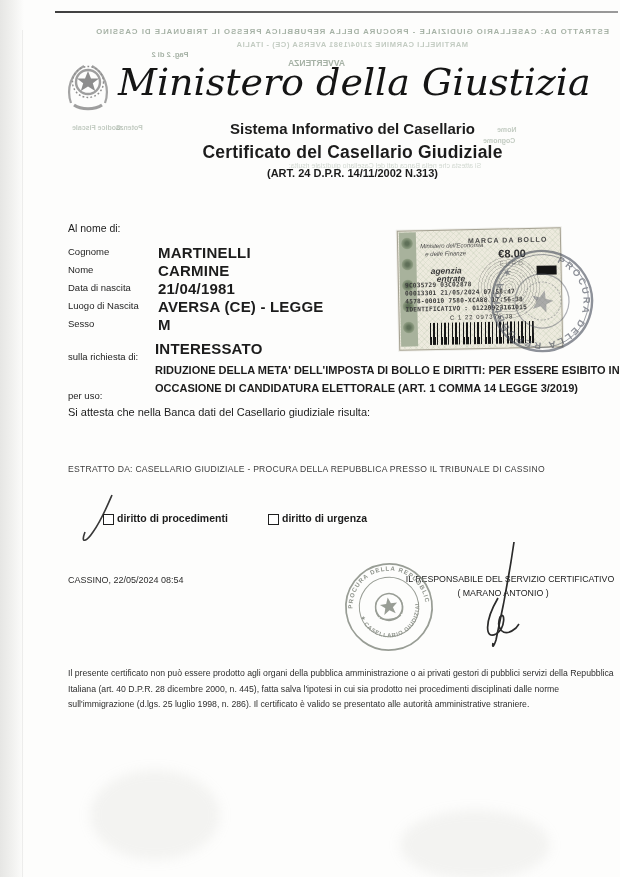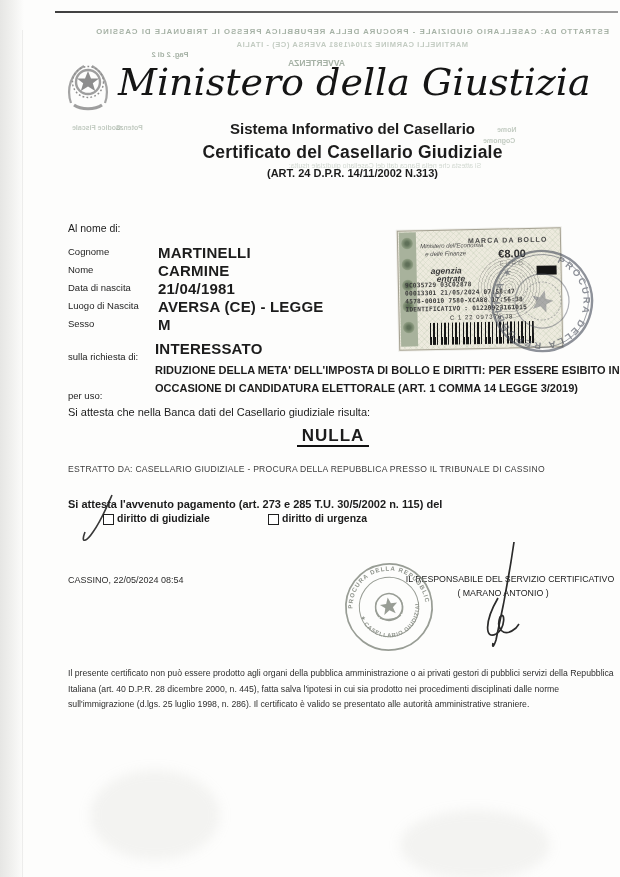--- a/index.html
+++ b/index.html
@@ -160,9 +160,6 @@
   <div class="abs use-line" style="left:155px;top:382px;width:470px;">OCCASIONE DI CANDIDATURA ELETTORALE (ART. 1 COMMA 14 LEGGE 3/2019)</div>
 
   <div class="abs attest" style="left:68px;top:406px;">Si attesta che nella Banca dati del Casellario giudiziale risulta:</div>
-  <div class="abs" style="left:68px;top:426px;width:530px;text-align:center;">
-    <span class="nulla">NULLA</span>
-  </div>
   <div class="abs estratto" style="left:68px;top:464px;width:545px;">ESTRATTO DA: CASELLARIO GIUDIZIALE - PROCURA DELLA REPUBBLICA PRESSO IL TRIBUNALE DI CASSINO</div>
 
   <div class="abs pay-intro" style="left:68px;top:498px;width:530px;">Si attesta l'avvenuto pagamento (art. 273 e 285 T.U. 30/5/2002 n. 115) del</div>

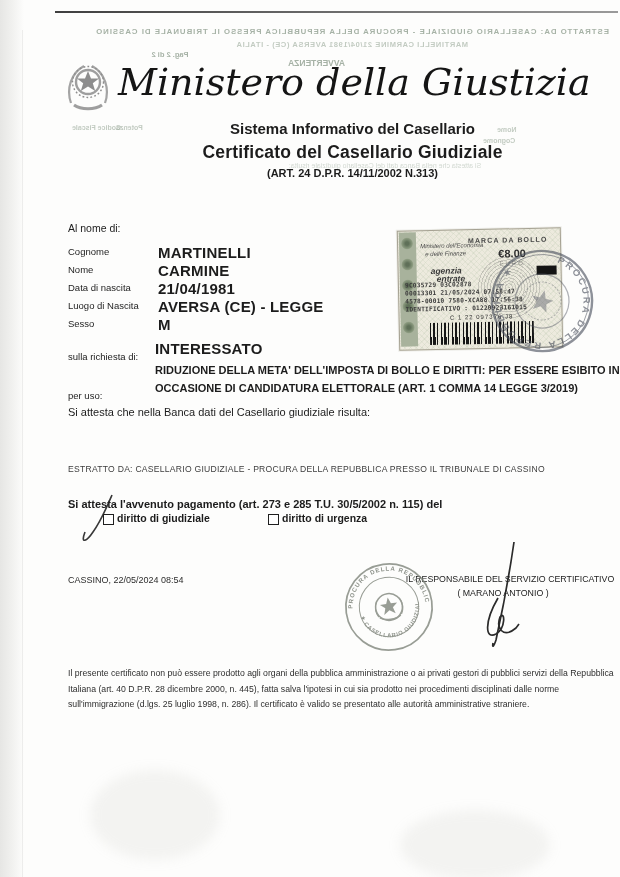--- a/index.html
+++ b/index.html
@@ -162,7 +162,6 @@
   <div class="abs attest" style="left:68px;top:406px;">Si attesta che nella Banca dati del Casellario giudiziale risulta:</div>
   <div class="abs estratto" style="left:68px;top:464px;width:545px;">ESTRATTO DA: CASELLARIO GIUDIZIALE - PROCURA DELLA REPUBBLICA PRESSO IL TRIBUNALE DI CASSINO</div>
 
-  <div class="abs pay-intro" style="left:68px;top:498px;width:530px;">Si attesta l'avvenuto pagamento (art. 273 e 285 T.U. 30/5/2002 n. 115) del</div>
   <div class="abs chk" style="left:103px;top:514px;"></div>
   <div class="abs chk-lab" style="left:117px;top:512px;">diritto di giudiziale</div>
   <div class="abs chk" style="left:268px;top:514px;"></div>

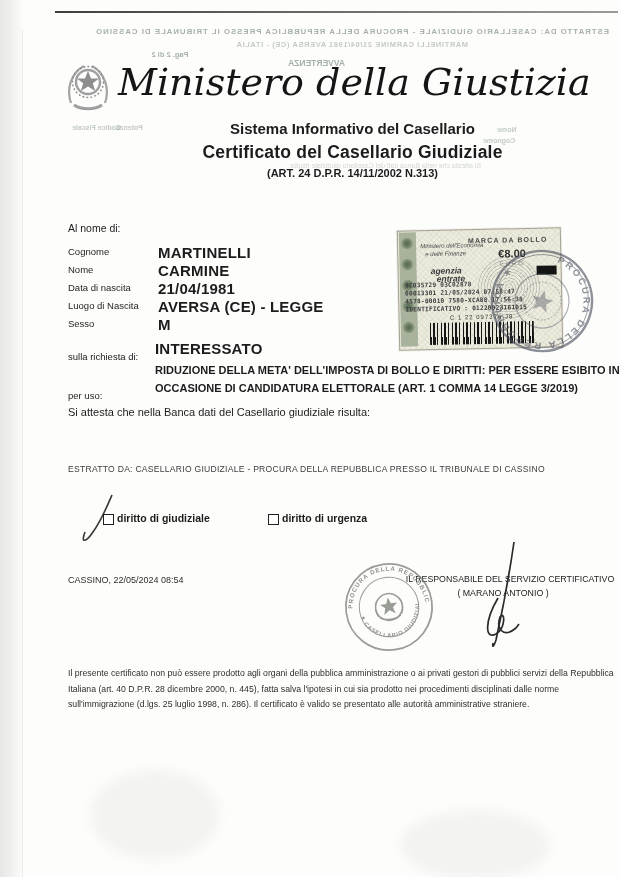--- a/index.html
+++ b/index.html
@@ -163,7 +163,7 @@
   <div class="abs estratto" style="left:68px;top:464px;width:545px;">ESTRATTO DA: CASELLARIO GIUDIZIALE - PROCURA DELLA REPUBBLICA PRESSO IL TRIBUNALE DI CASSINO</div>
 
   <div class="abs chk" style="left:103px;top:514px;"></div>
-  <div class="abs chk-lab" style="left:117px;top:512px;">diritto di giudiziale</div>
+  <div class="abs chk-lab" style="left:117px;top:512px;">diritto di procedimenti</div>
   <div class="abs chk" style="left:268px;top:514px;"></div>
   <div class="abs chk-lab" style="left:282px;top:512px;">diritto di urgenza</div>
 

